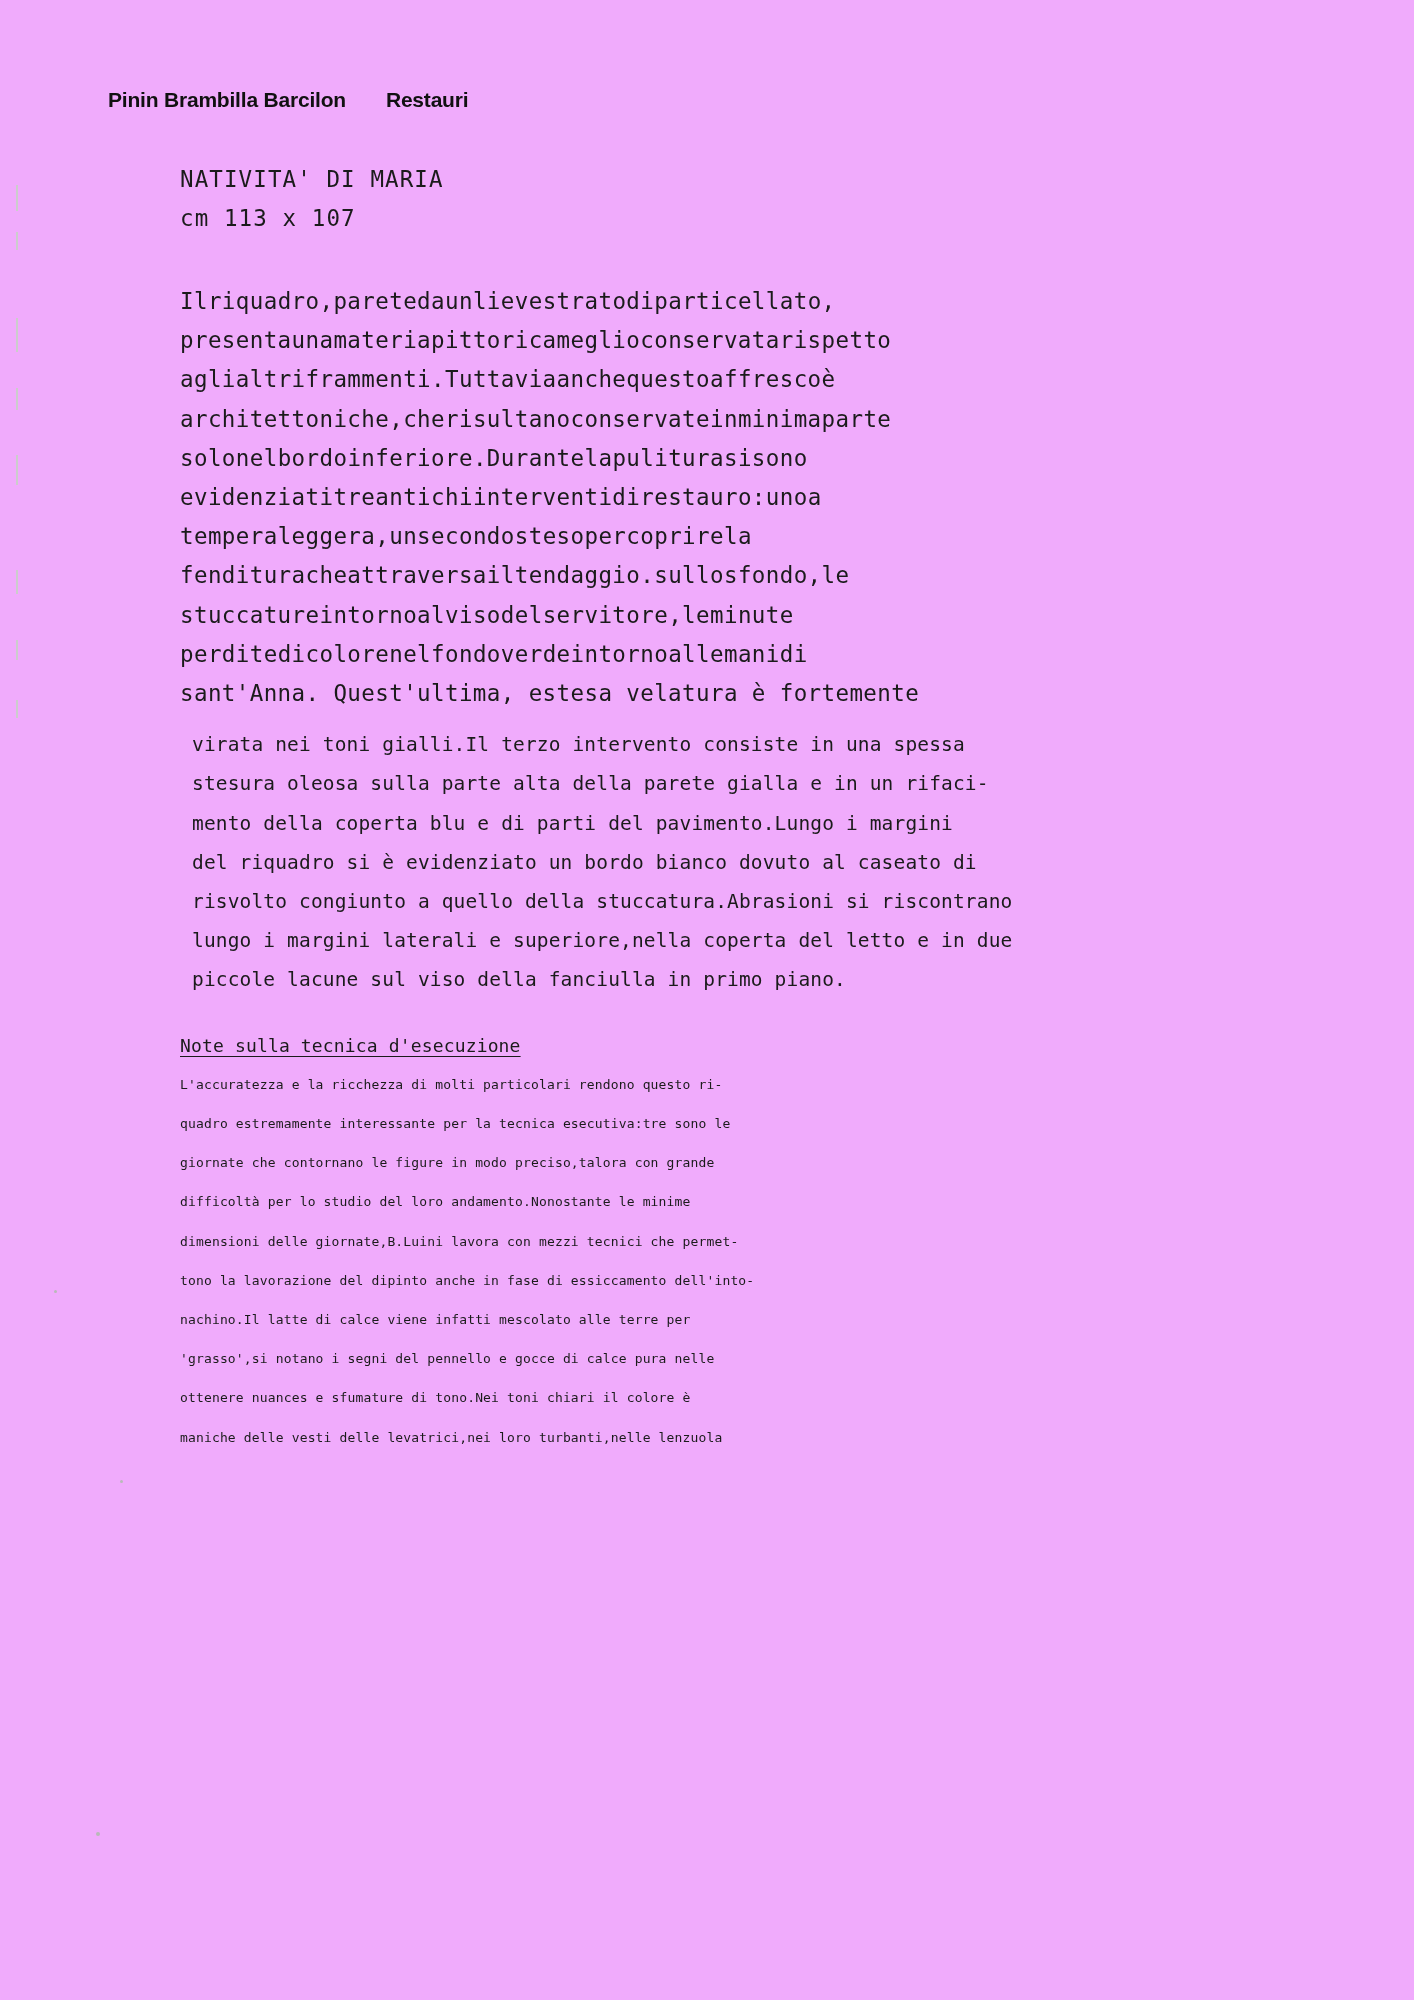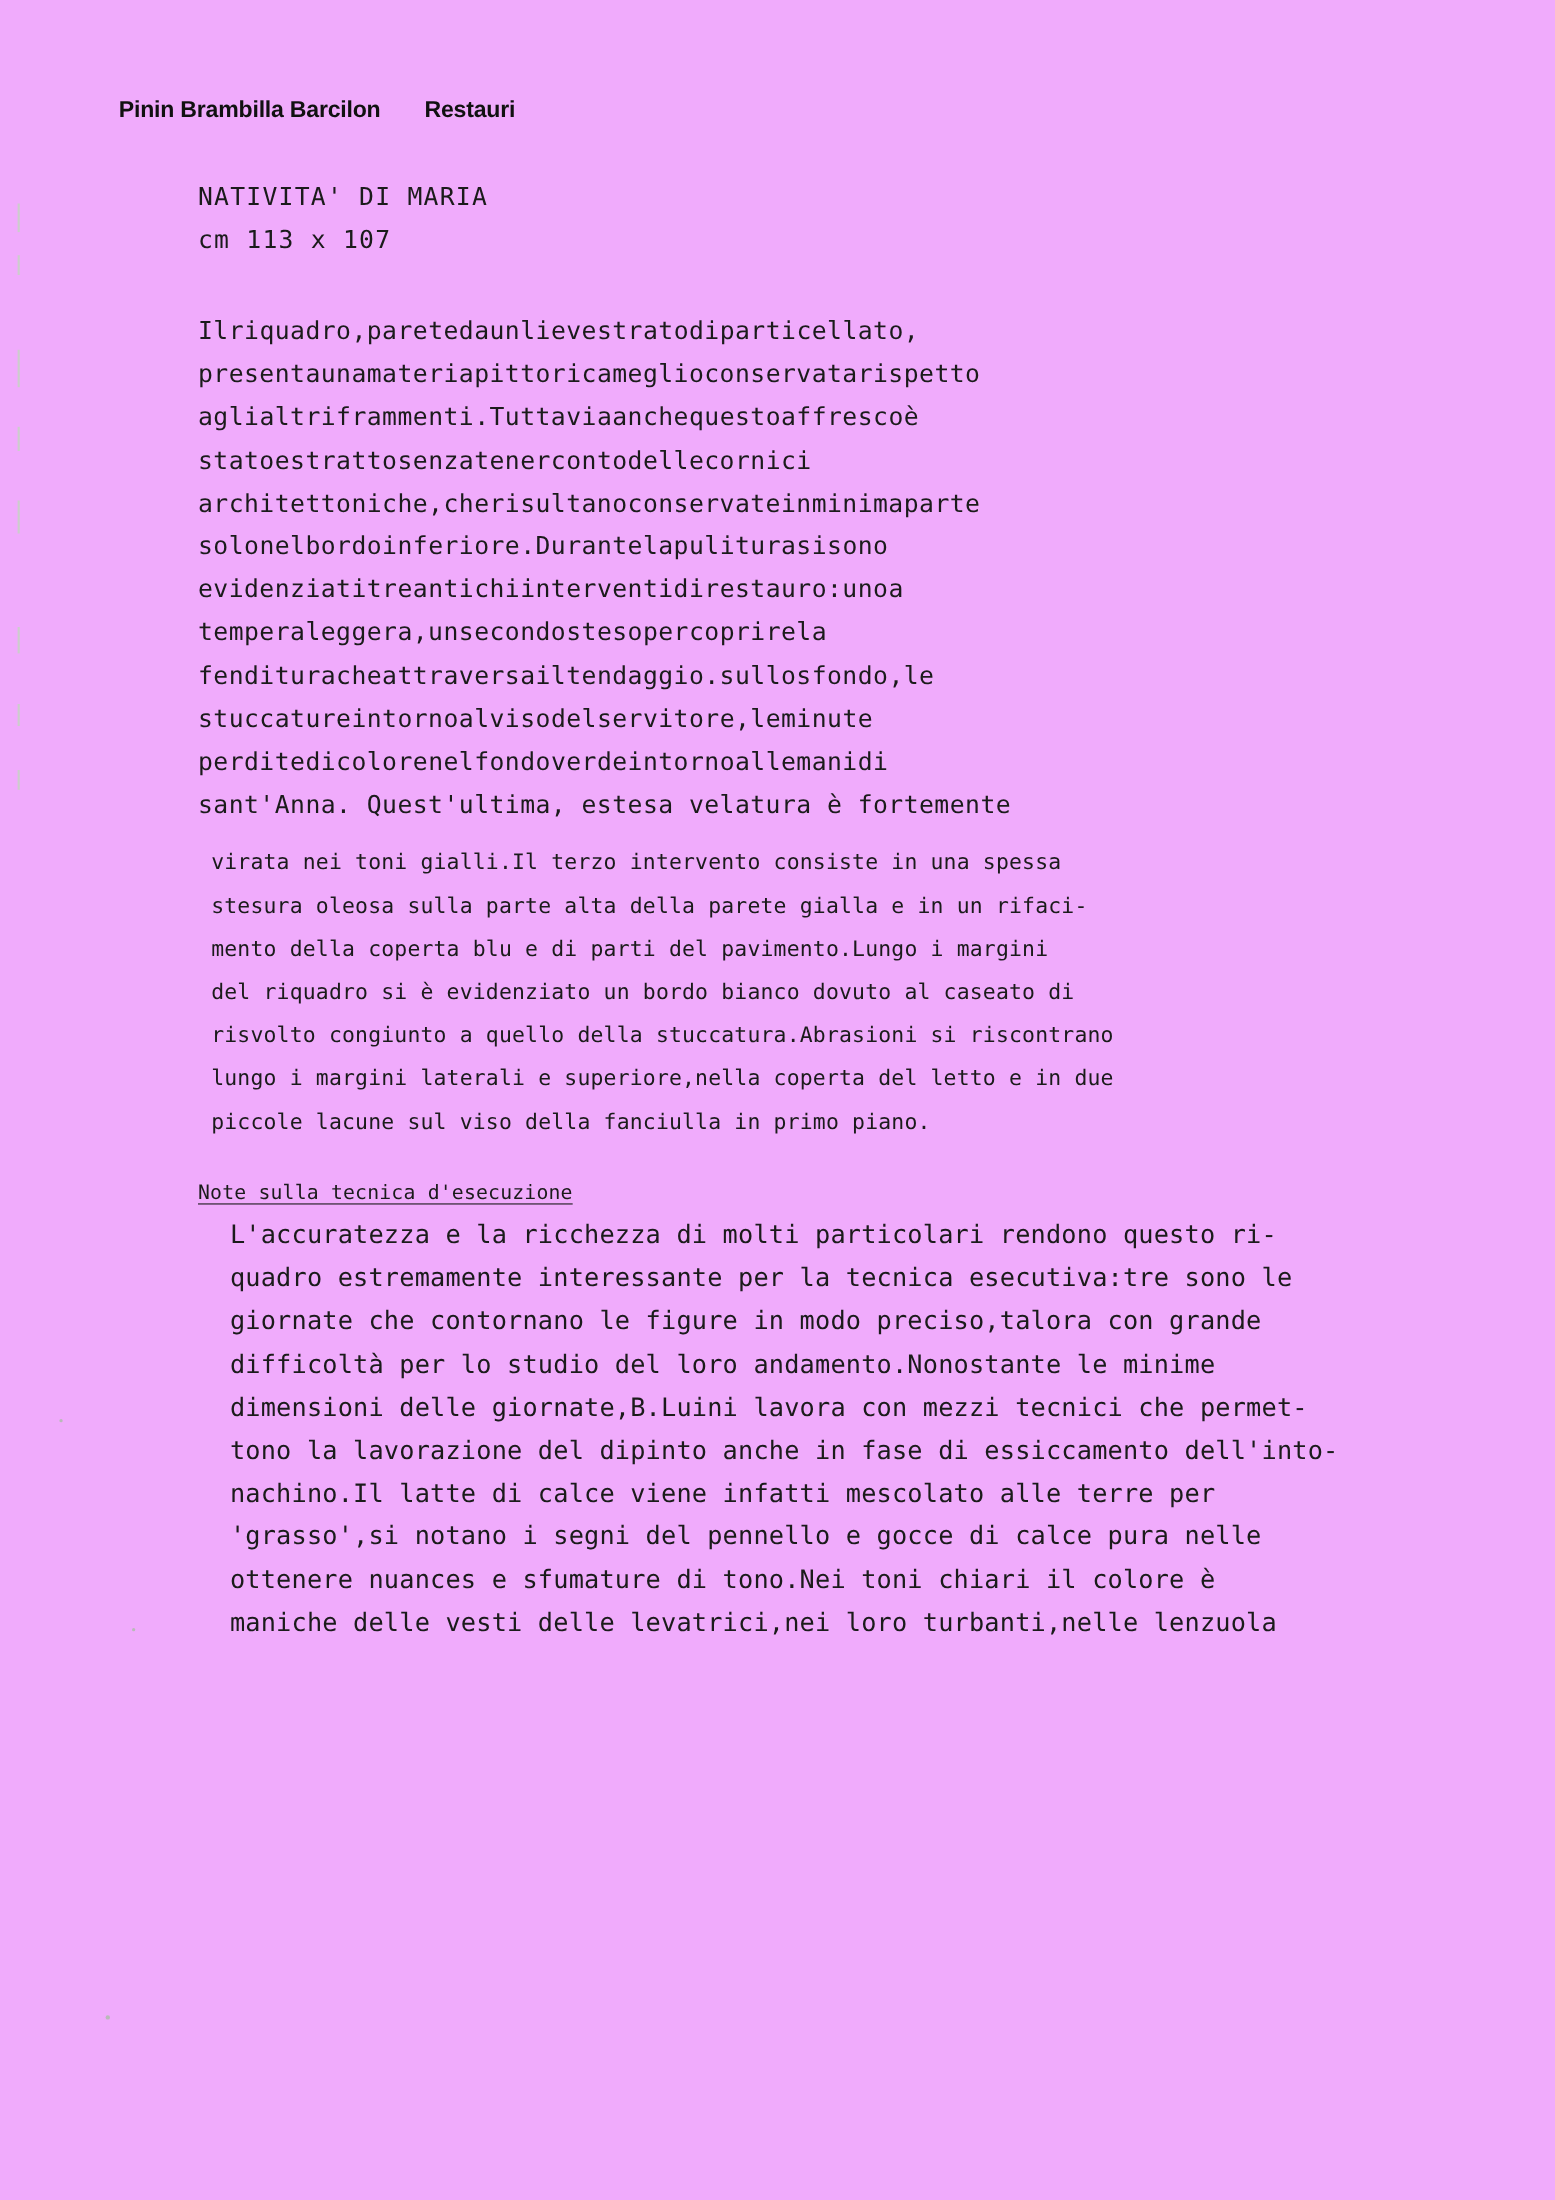--- a/index.html
+++ b/index.html
@@ -165,7 +165,6 @@
         <div class="ln just"><span class="w">Il</span><span class="w">riquadro,</span><span class="w">parete</span><span class="w">da</span><span class="w">un</span><span class="w">lieve</span><span class="w">strato</span><span class="w">di</span><span class="w">particellato,</span></div>
         <div class="ln just"><span class="w">presenta</span><span class="w">una</span><span class="w">materia</span><span class="w">pittorica</span><span class="w">meglio</span><span class="w">conservata</span><span class="w">rispetto</span></div>
         <div class="ln just"><span class="w">agli</span><span class="w">altri</span><span class="w">frammenti.</span><span class="w">Tuttavia</span><span class="w">anche</span><span class="w">questo</span><span class="w">affresco</span><span class="w">è</span></div>
-        <div class="ln just"><span class="w">stato</span><span class="w">estratto</span><span class="w">senza</span><span class="w">tener</span><span class="w">conto</span><span class="w">delle</span><span class="w">cornici</span></div>
         <div class="ln just"><span class="w">architettoniche,</span><span class="w">che</span><span class="w">risultano</span><span class="w">conservate</span><span class="w">in</span><span class="w">minima</span><span class="w">parte</span></div>
         <div class="ln just"><span class="w">solo</span><span class="w">nel</span><span class="w">bordo</span><span class="w">inferiore.</span><span class="w">Durante</span><span class="w">la</span><span class="w">pulitura</span><span class="w">si</span><span class="w">sono</span></div>
         <div class="ln just"><span class="w">evidenziati</span><span class="w">tre</span><span class="w">antichi</span><span class="w">interventi</span><span class="w">di</span><span class="w">restauro:</span><span class="w">uno</span><span class="w">a</span></div>

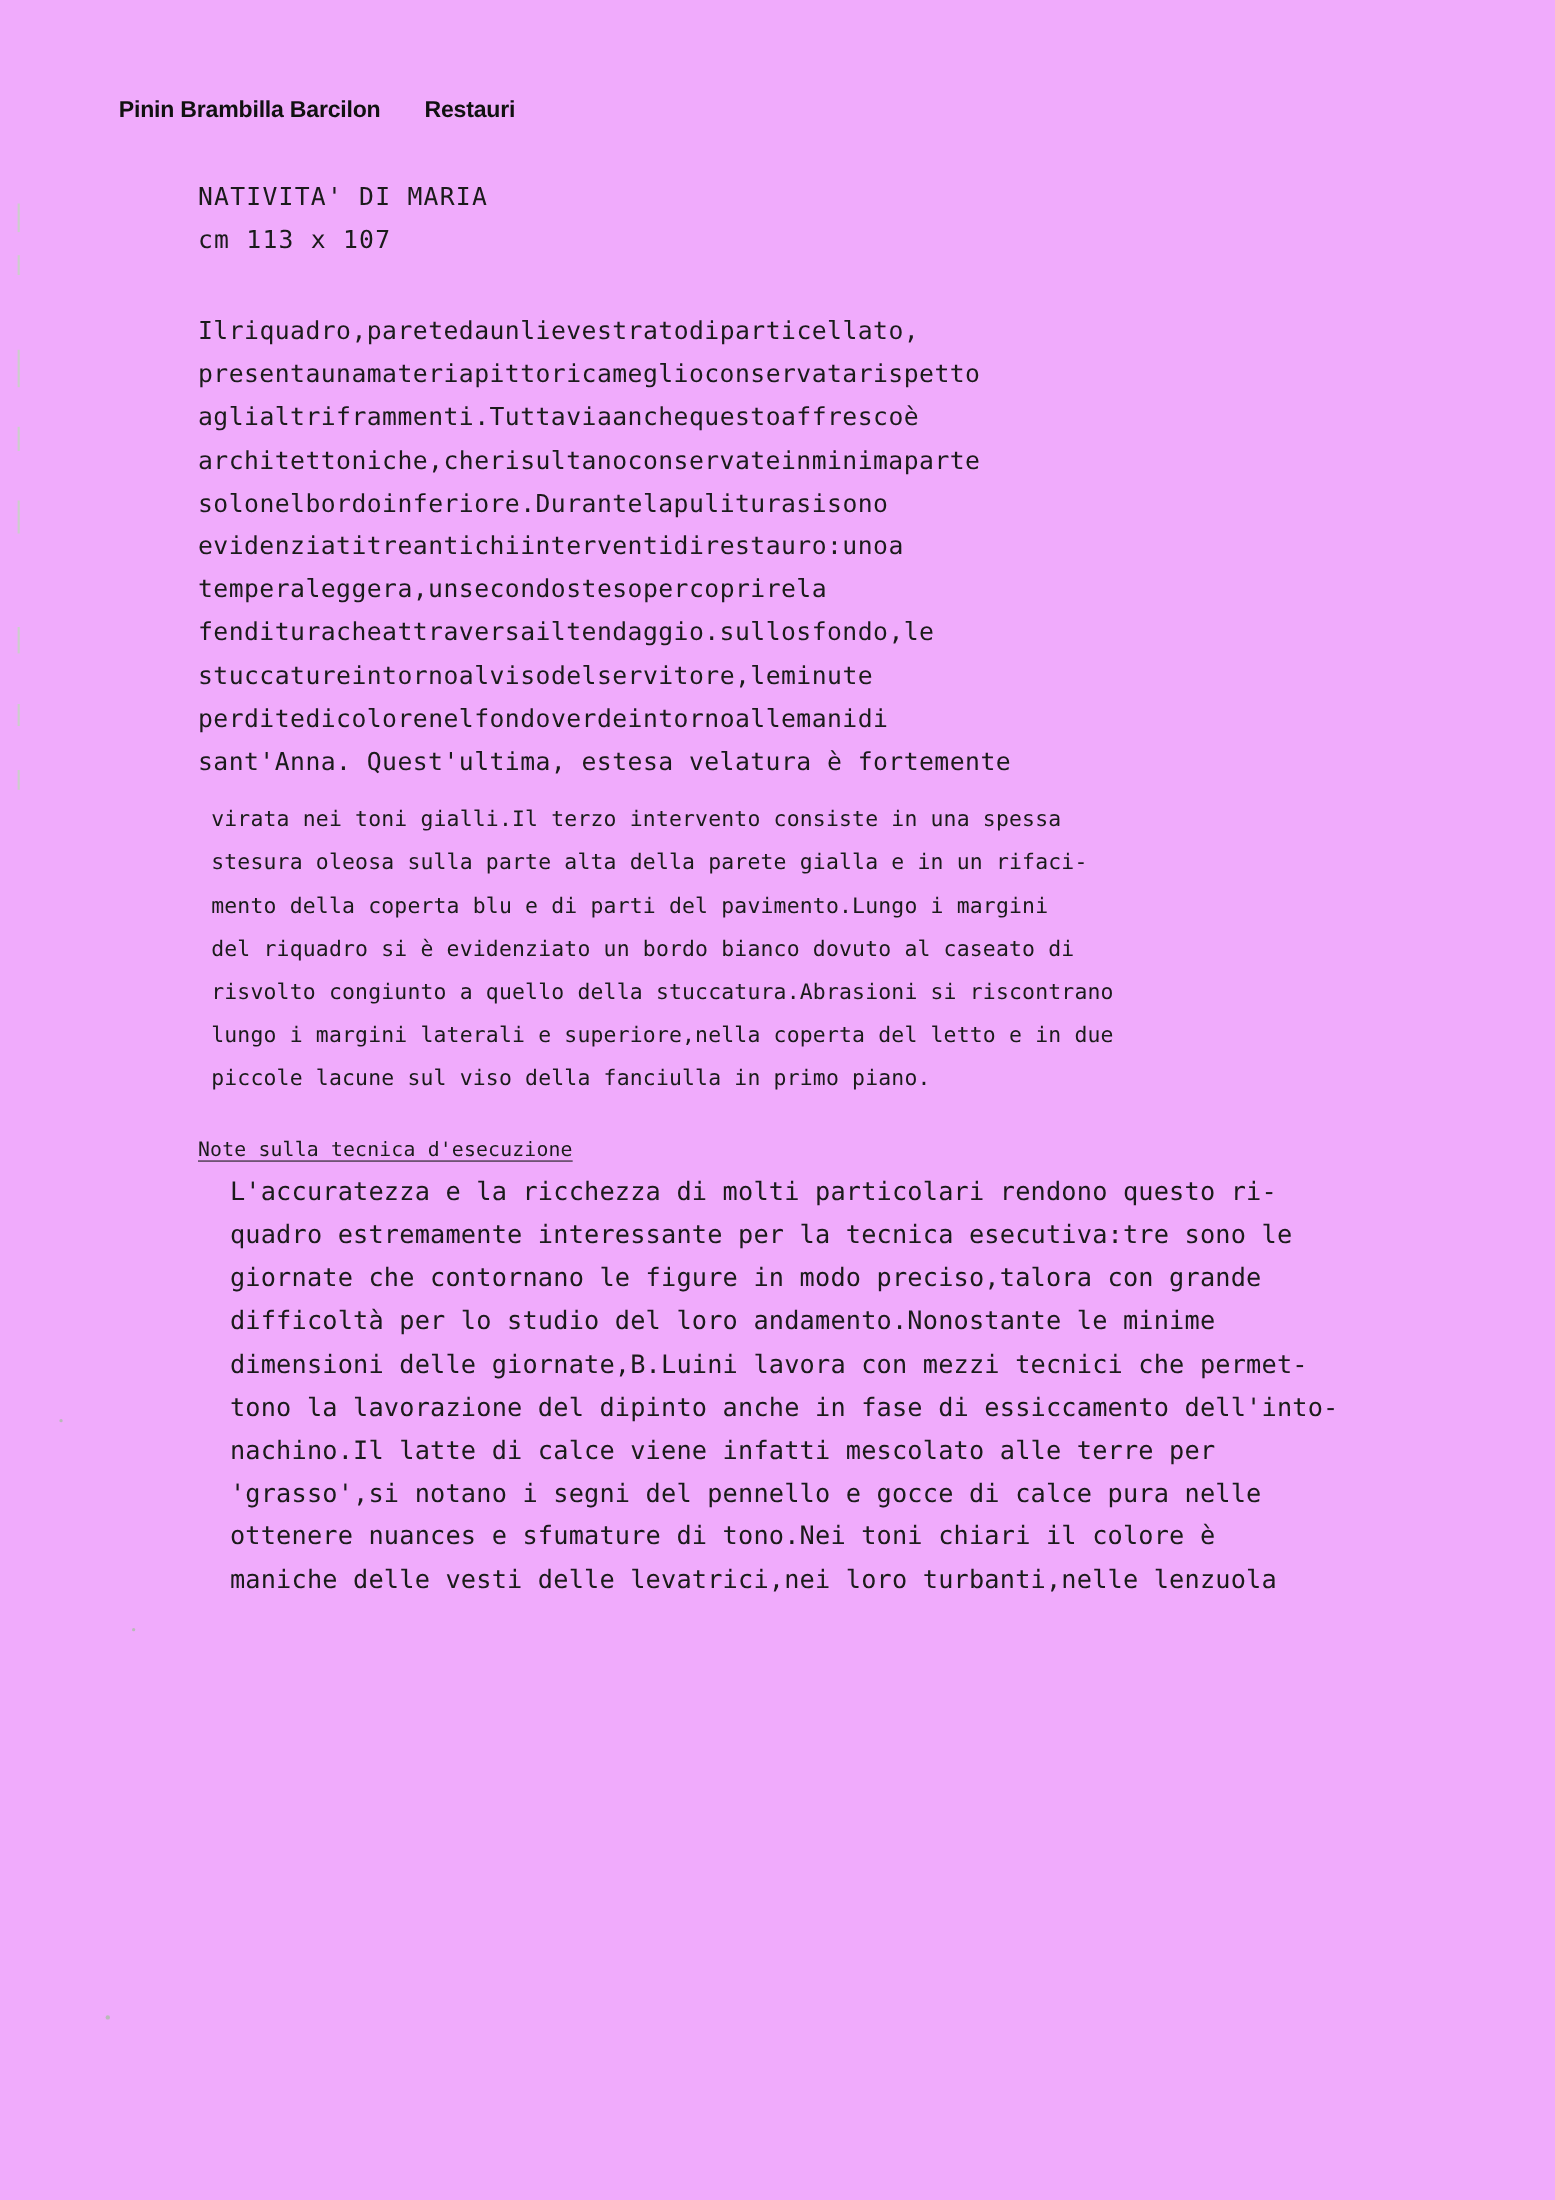--- a/index.html
+++ b/index.html
@@ -113,11 +113,10 @@
     margin: 0;
   }
   .para-notes .ln {
-    font-size: 23px;
+    font-size: 13px;
     line-height: 39.2px;
     letter-spacing: 0.15px;
     white-space: pre;
-    margin-left: 29px;
   }
 
   

